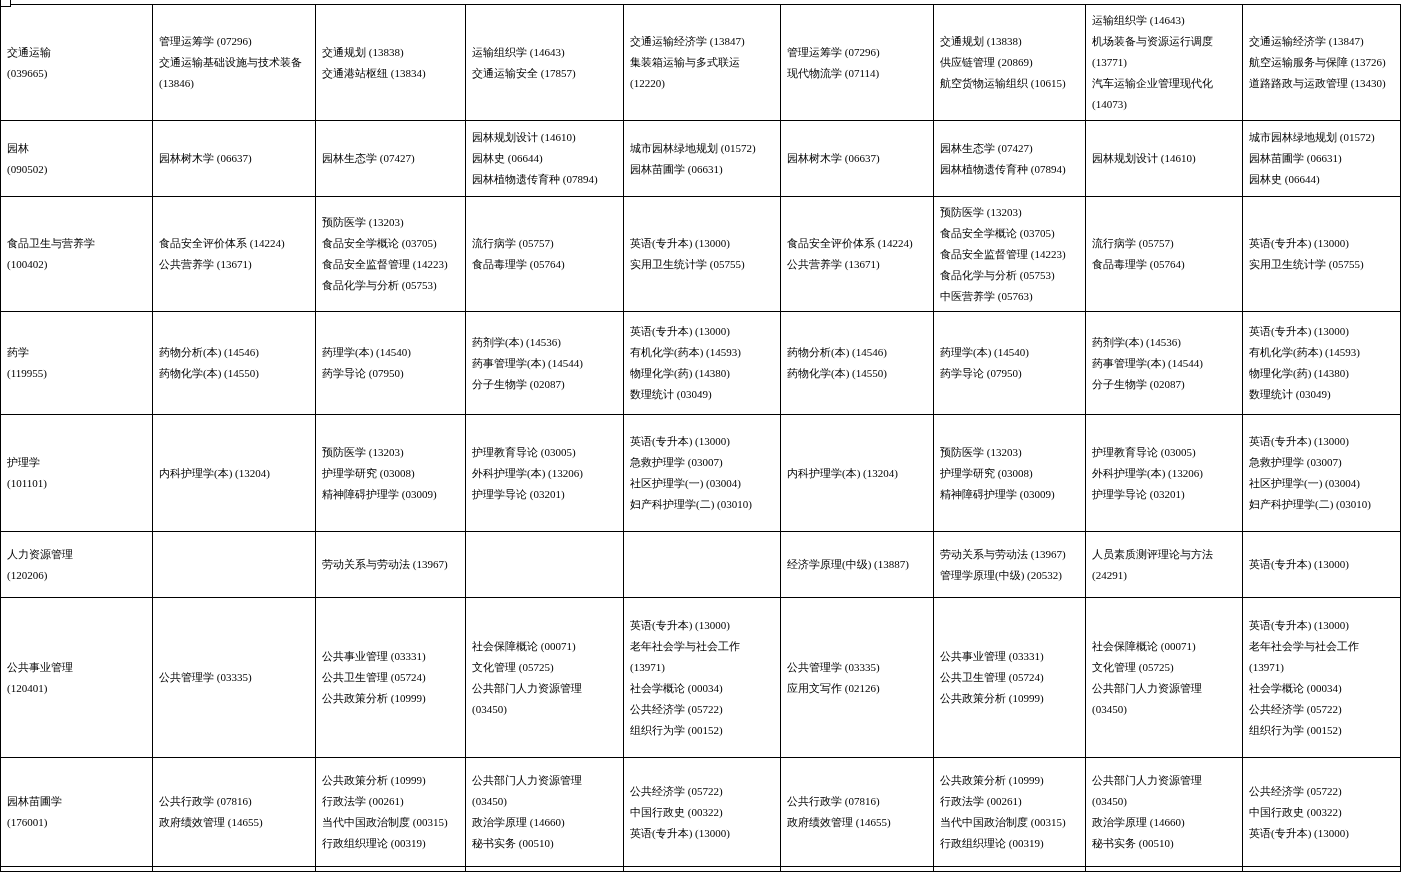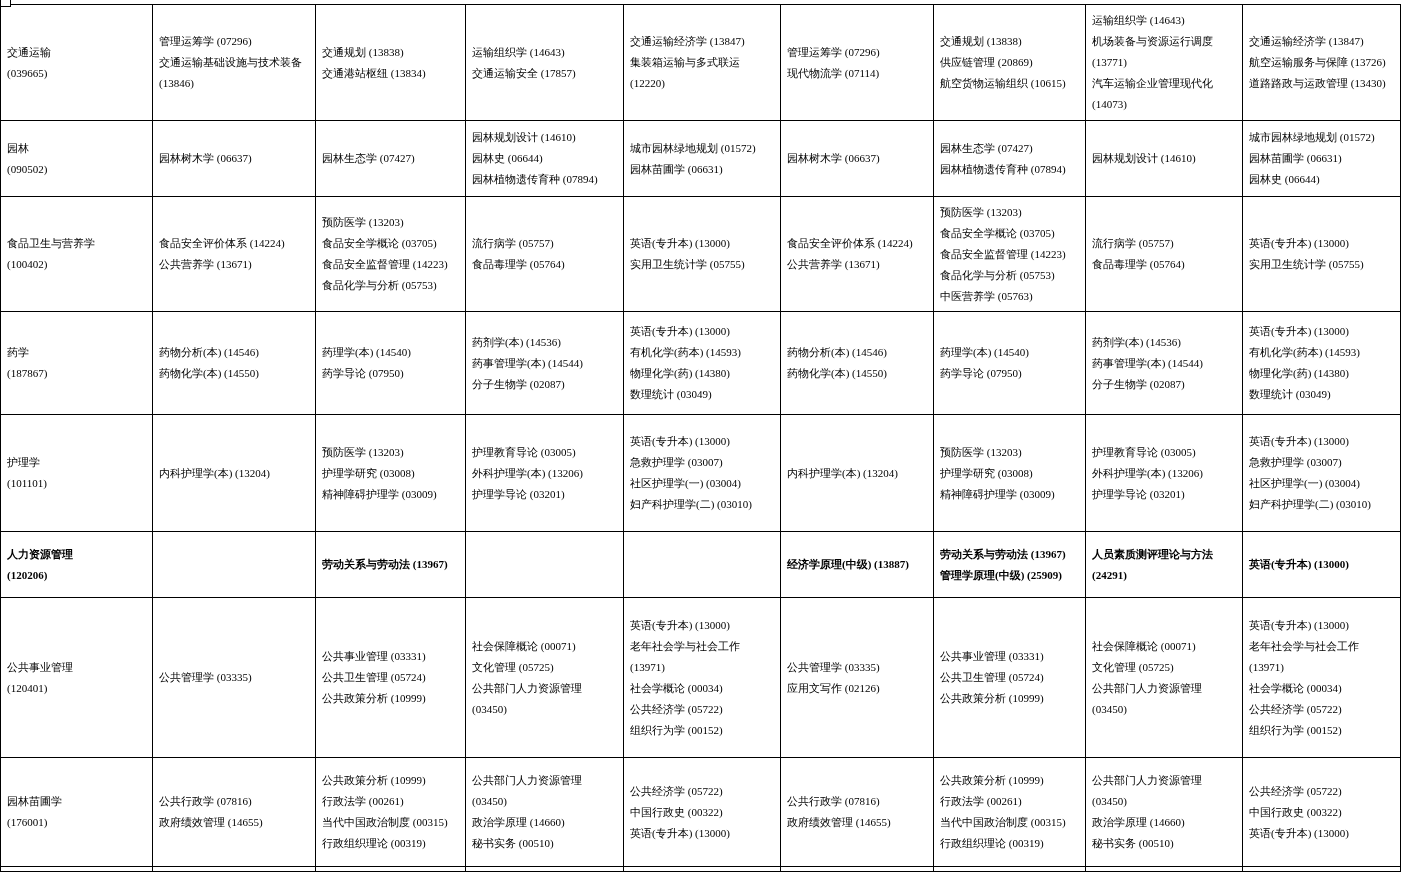--- a/index.html
+++ b/index.html
@@ -176,7 +176,7 @@
       <tr style="height: 103px;">
         <td>
           <div class="line">药学</div>
-          <div class="line">(187867)</div>
+          <div class="line">(119955)</div>
         </td>
         <td>
           <div class="line">药物分析(本) (14546)</div>

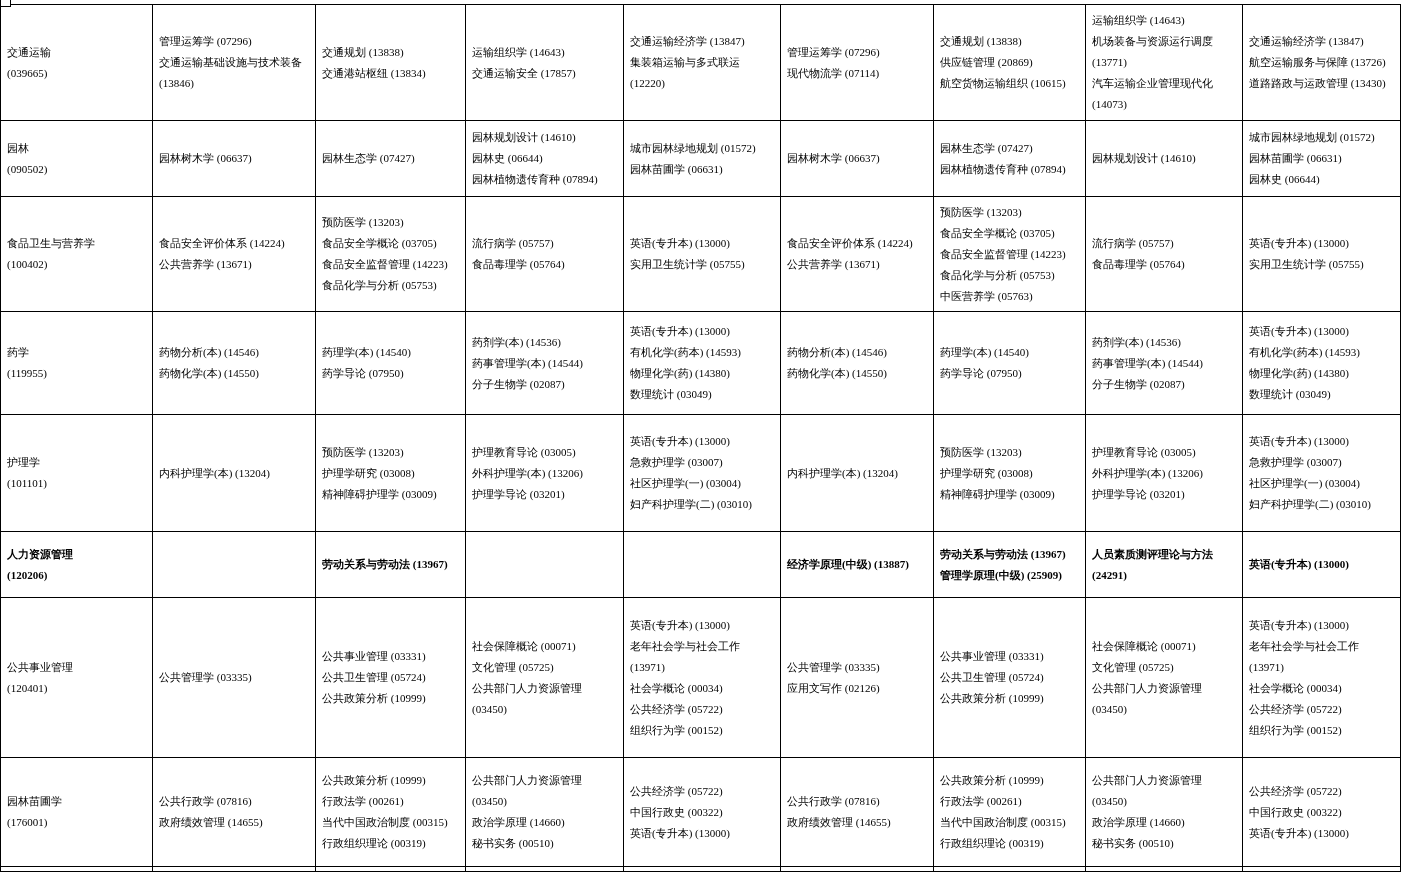--- a/index.html
+++ b/index.html
@@ -261,7 +261,7 @@
           <div class="line">妇产科护理学(二) (03010)</div>
         </td>
       </tr>
-      <tr style="height: 66px; font-weight: bold;">
+      <tr style="height: 66px;">
         <td>
           <div class="line">人力资源管理</div>
           <div class="line">(120206)</div>

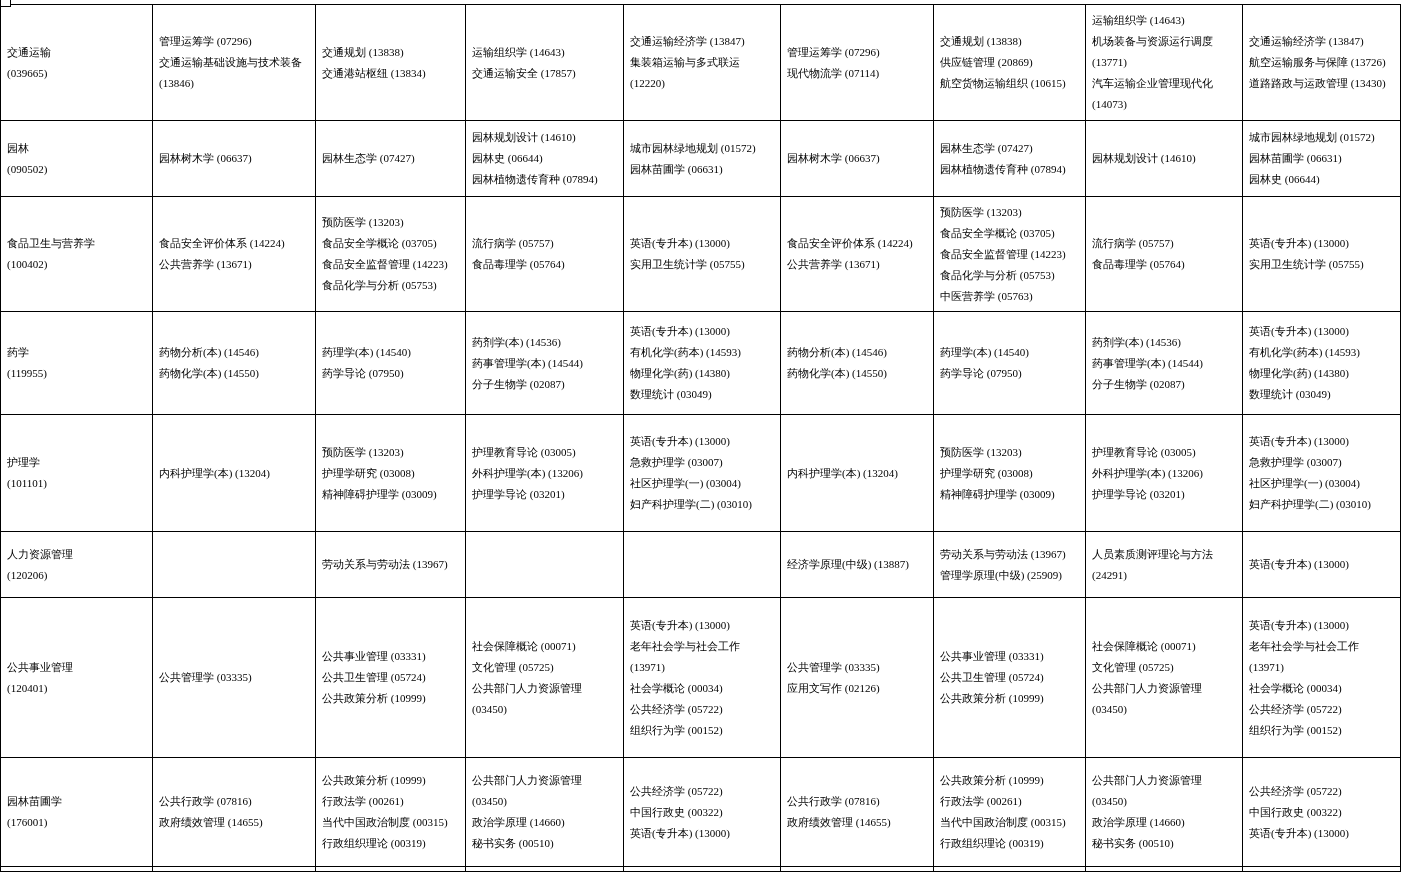--- a/index.html
+++ b/index.html
@@ -277,7 +277,7 @@
         </td>
         <td>
           <div class="line">劳动关系与劳动法 (13967)</div>
-          <div class="line">管理学原理(中级) (25909)</div>
+          <div class="line">管理学原理(中级) (20532)</div>
         </td>
         <td>
           <div class="line">人员素质测评理论与方法 (24291)</div>

